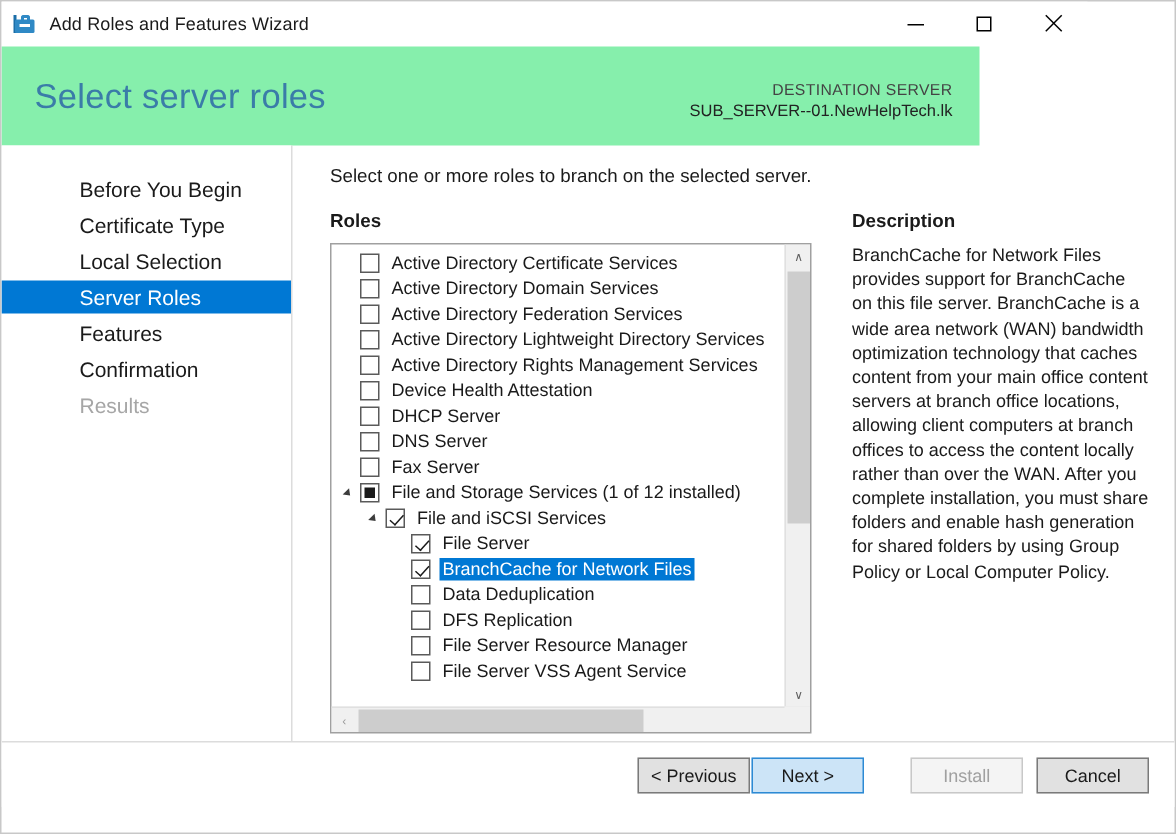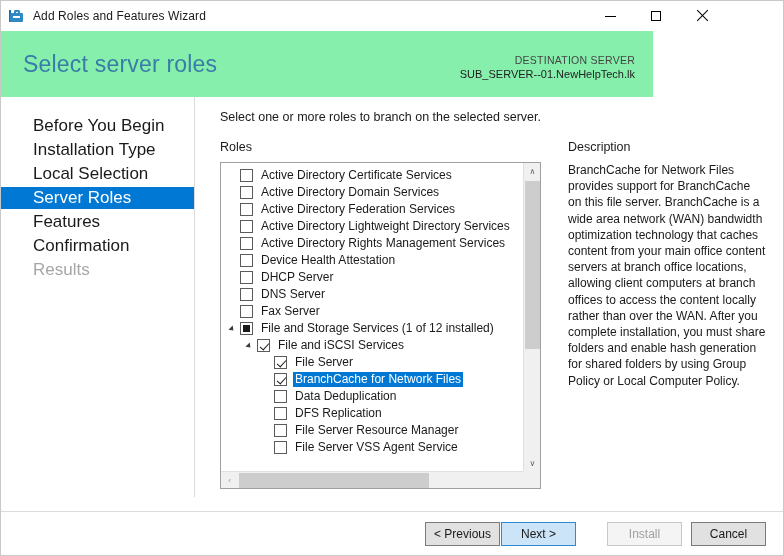--- a/index.html
+++ b/index.html
@@ -118,8 +118,8 @@
   }
   .nav-item {
     height: 22px; line-height: 22px;
-    padding-left: 32px;
-    font-size: 17px; color: #1a1a1a;
+    padding-left: 52px;
+    font-size: 14px; color: #1a1a1a;
     white-space: nowrap; cursor: default;
     margin-bottom: 2px;
   }

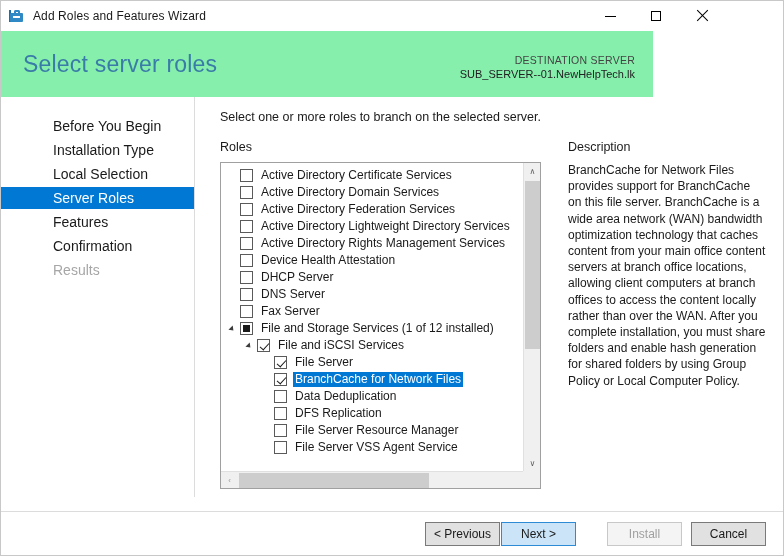--- a/index.html
+++ b/index.html
@@ -330,7 +330,7 @@
 
   <div class="sidebar" id="sidebar">
       <div class="nav-item first">Before You Begin</div>
-      <div class="nav-item">Installation Type</div>
+      <div class="nav-item">Certificate Type</div>
       <div class="nav-item">Local Selection</div>
       <div class="nav-item selected">Server Roles</div>
       <div class="nav-item">Features</div>

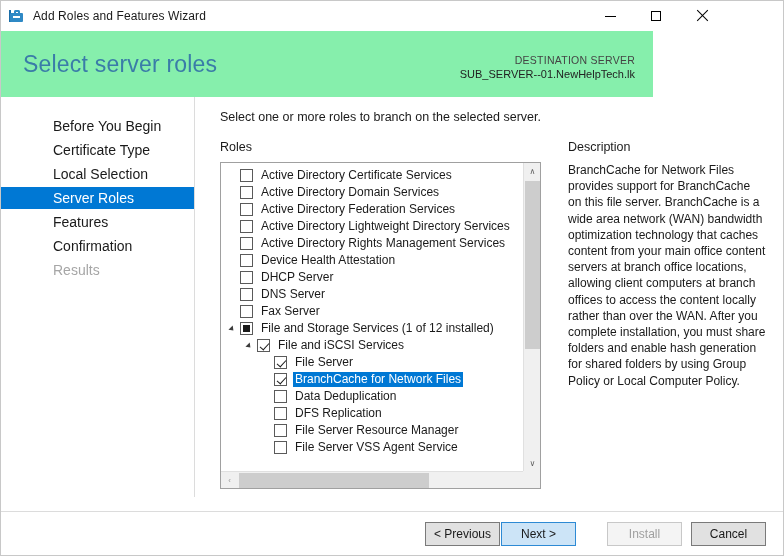--- a/index.html
+++ b/index.html
@@ -146,7 +146,7 @@
   }
   .col-head {
     position: absolute;
-    font-size: 12.5px; color: #1a1a1a; font-weight: normal;
+    font-size: 12.5px; color: #1a1a1a; font-weight: bold;
     white-space: nowrap;
   }
   .col-head.roles { left: 26px; top: 43px; }

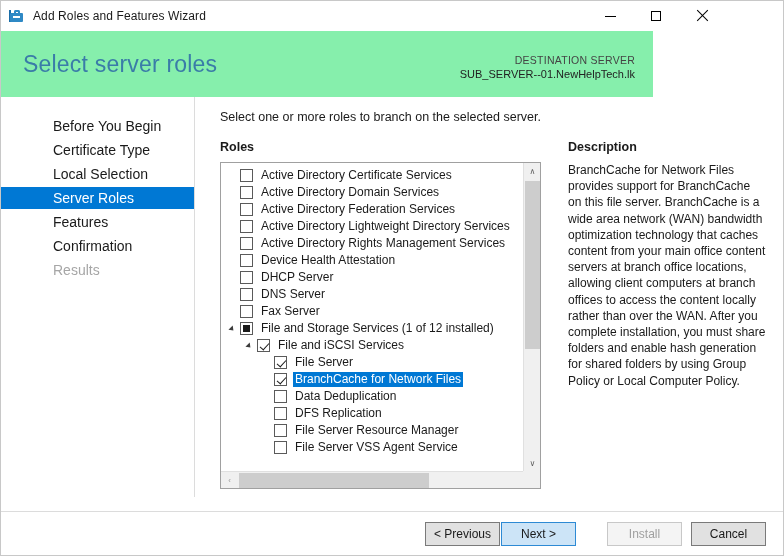--- a/index.html
+++ b/index.html
@@ -272,7 +272,7 @@
 
   
   .footer {
-    position: absolute; left: 0; bottom: 0;
+    position: absolute; left: 0; bottom: 17px;
     width: 784px; height: 44px;
     background: #ffffff;
     border-top: 1px solid #dcdcdc;

